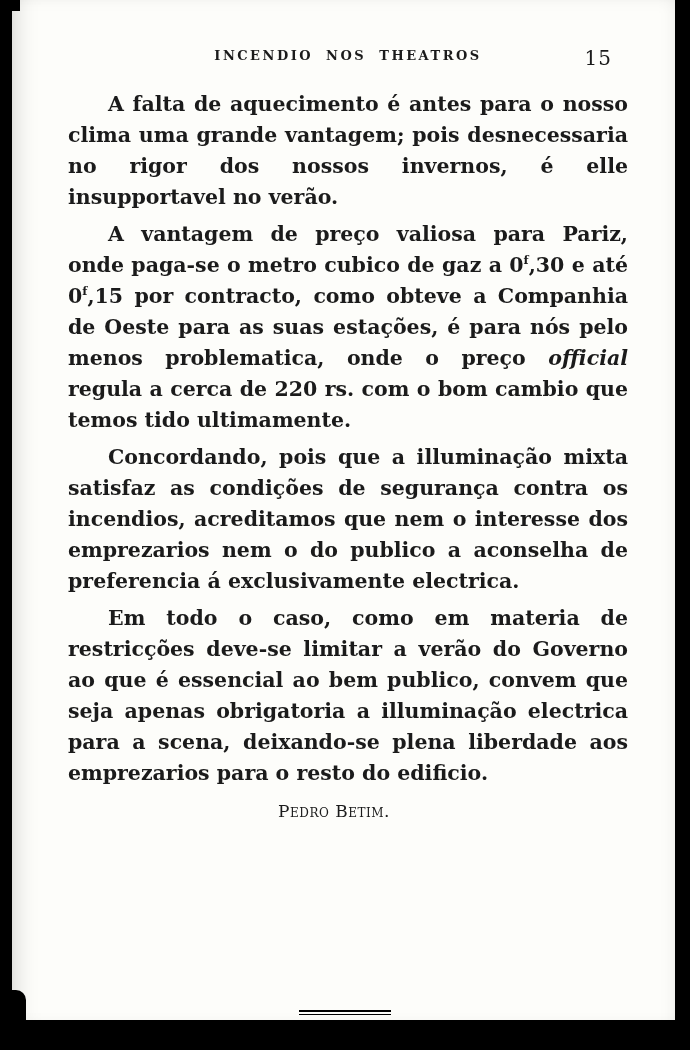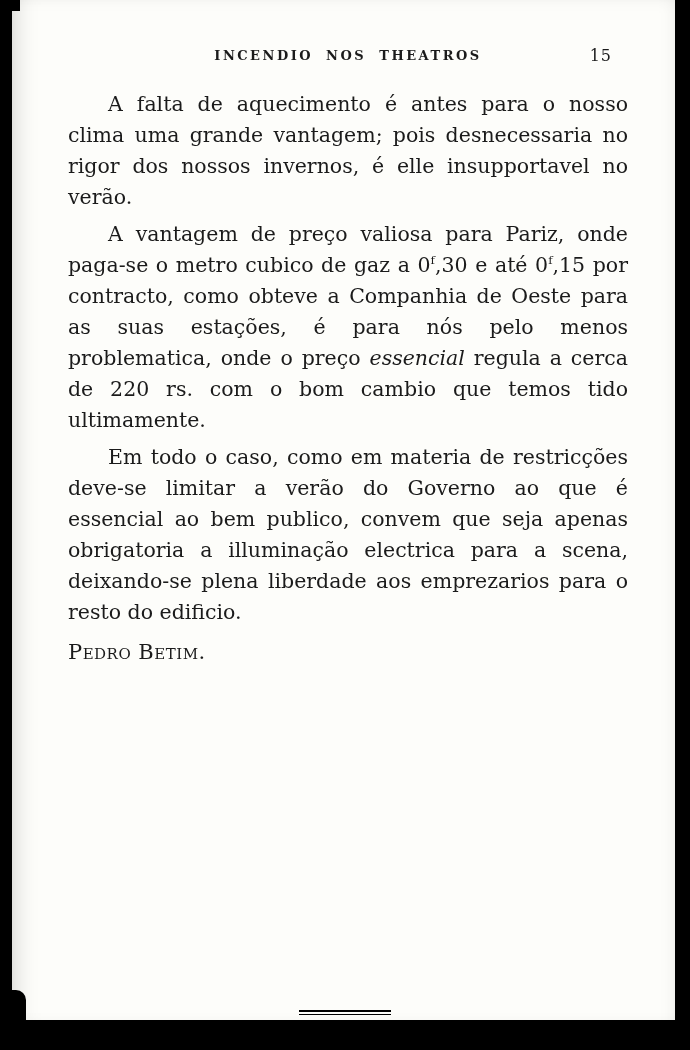--- a/index.html
+++ b/index.html
@@ -58,7 +58,7 @@
     position: absolute;
     right: 16px;
     top: -2px;
-    font-size: 16px;
+    font-size: 20px;
     font-weight: normal;
     letter-spacing: 1px;
   }

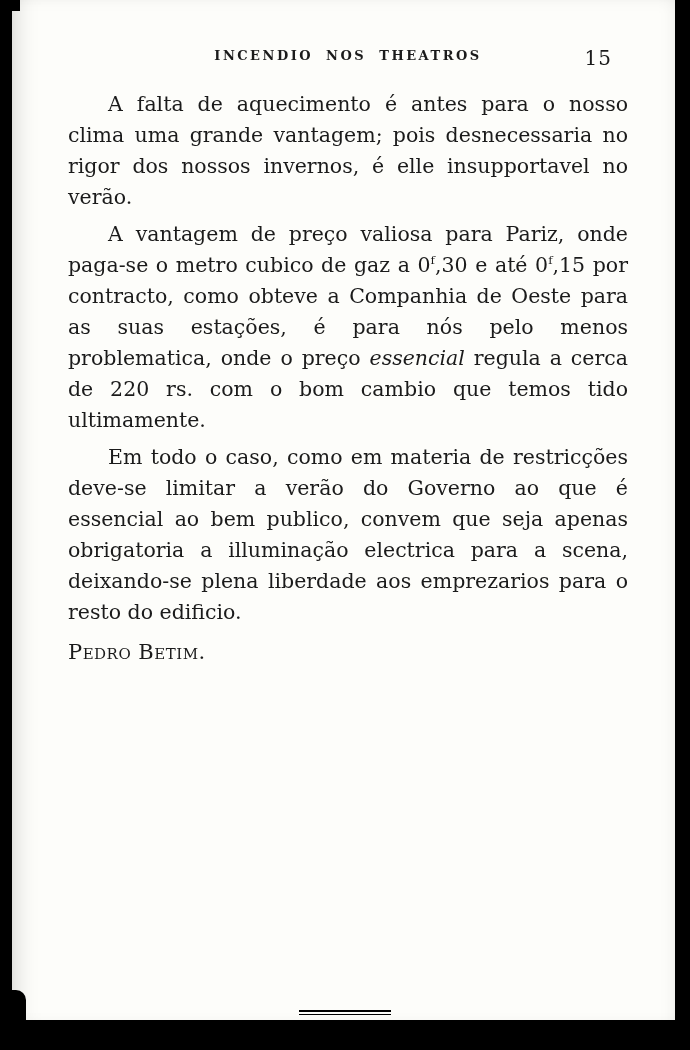--- a/index.html
+++ b/index.html
@@ -68,6 +68,7 @@
     text-indent: 40px;
     font-size: 20.5px;
     line-height: 31px;
+    font-weight: bold;
   }
   .text-block sup {
     font-size: 0.58em;

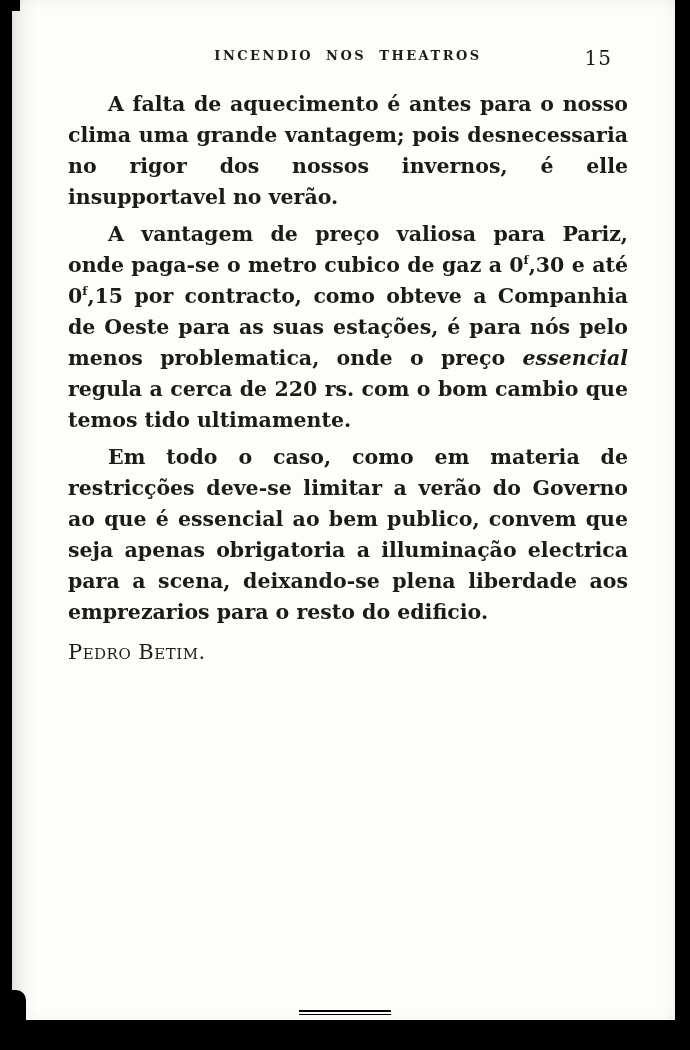--- a/index.html
+++ b/index.html
@@ -111,7 +111,7 @@
 
     <main class="text-block">
         <p>A falta de aquecimento é antes para o nosso clima uma grande vantagem; pois desnecessaria no rigor dos nossos invernos, é elle insupportavel no verão.</p>
-        <p>A vantagem de preço valiosa para Pariz, onde paga-se o metro cubico de gaz a 0<sup>f</sup>,30 e até 0<sup>f</sup>,15 por contracto, como obteve a Companhia de Oeste para as suas estações, é para nós pelo menos problematica, onde o preço <i>essencial</i> regula a cerca de 220 rs. com o bom cambio que temos tido ultimamente.</p>
+        <p>A vantagem de preço valiosa para Pariz, onde paga-se o metro cubico de gaz a 0<sup>f</sup>,30 e até 0<sup>f</sup>,15 por contracto, como obteve a Companhia de Oeste para as suas estações, é para nós pelo menos problematica, onde o preço <i>official</i> regula a cerca de 220 rs. com o bom cambio que temos tido ultimamente.</p>
         <p>Em todo o caso, como em materia de restricções deve-se limitar a verão do Governo ao que é essencial ao bem publico, convem que seja apenas obrigatoria a illuminação electrica para a scena, deixando-se plena liberdade aos emprezarios para o resto do edificio.</p>
       </main>
 

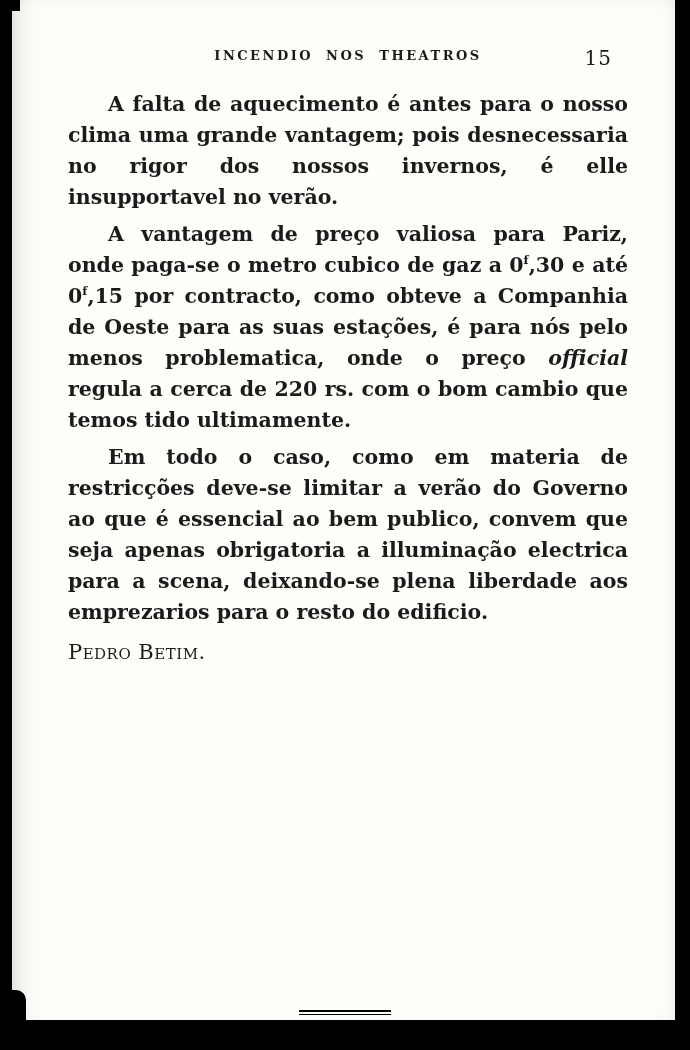--- a/index.html
+++ b/index.html
@@ -112,6 +112,7 @@
     <main class="text-block">
         <p>A falta de aquecimento é antes para o nosso clima uma grande vantagem; pois desnecessaria no rigor dos nossos invernos, é elle insupportavel no verão.</p>
         <p>A vantagem de preço valiosa para Pariz, onde paga-se o metro cubico de gaz a 0<sup>f</sup>,30 e até 0<sup>f</sup>,15 por contracto, como obteve a Companhia de Oeste para as suas estações, é para nós pelo menos problematica, onde o preço <i>official</i> regula a cerca de 220 rs. com o bom cambio que temos tido ultimamente.</p>
+        <p>Concordando, pois que a illuminação mixta satisfaz as condições de segurança contra os incendios, acreditamos que nem o interesse dos emprezarios nem o do publico a aconselha de preferencia á exclusivamente electrica.</p>
         <p>Em todo o caso, como em materia de restricções deve-se limitar a verão do Governo ao que é essencial ao bem publico, convem que seja apenas obrigatoria a illuminação electrica para a scena, deixando-se plena liberdade aos emprezarios para o resto do edificio.</p>
       </main>
 

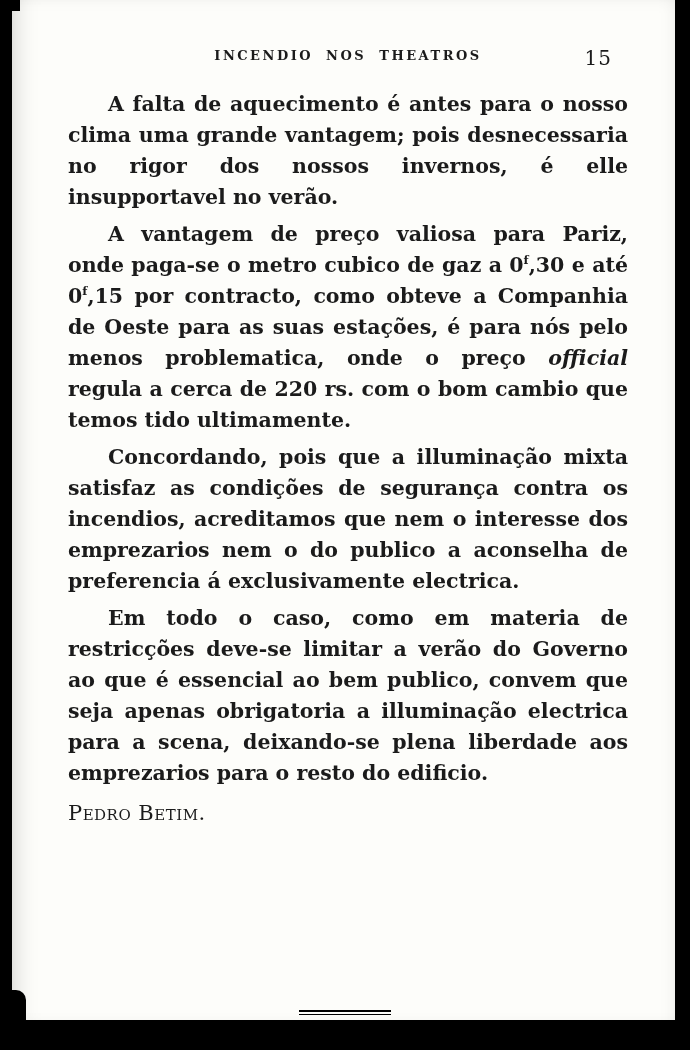--- a/index.html
+++ b/index.html
@@ -78,10 +78,10 @@
     font-style: italic;
   }
   .signature {
-    text-align: left;
+    text-align: center;
     padding-right: 28px;
     font-variant: small-caps;
-    font-size: 21px;
+    font-size: 17px;
     letter-spacing: 0.5px;
     margin-top: 12px;
   }

